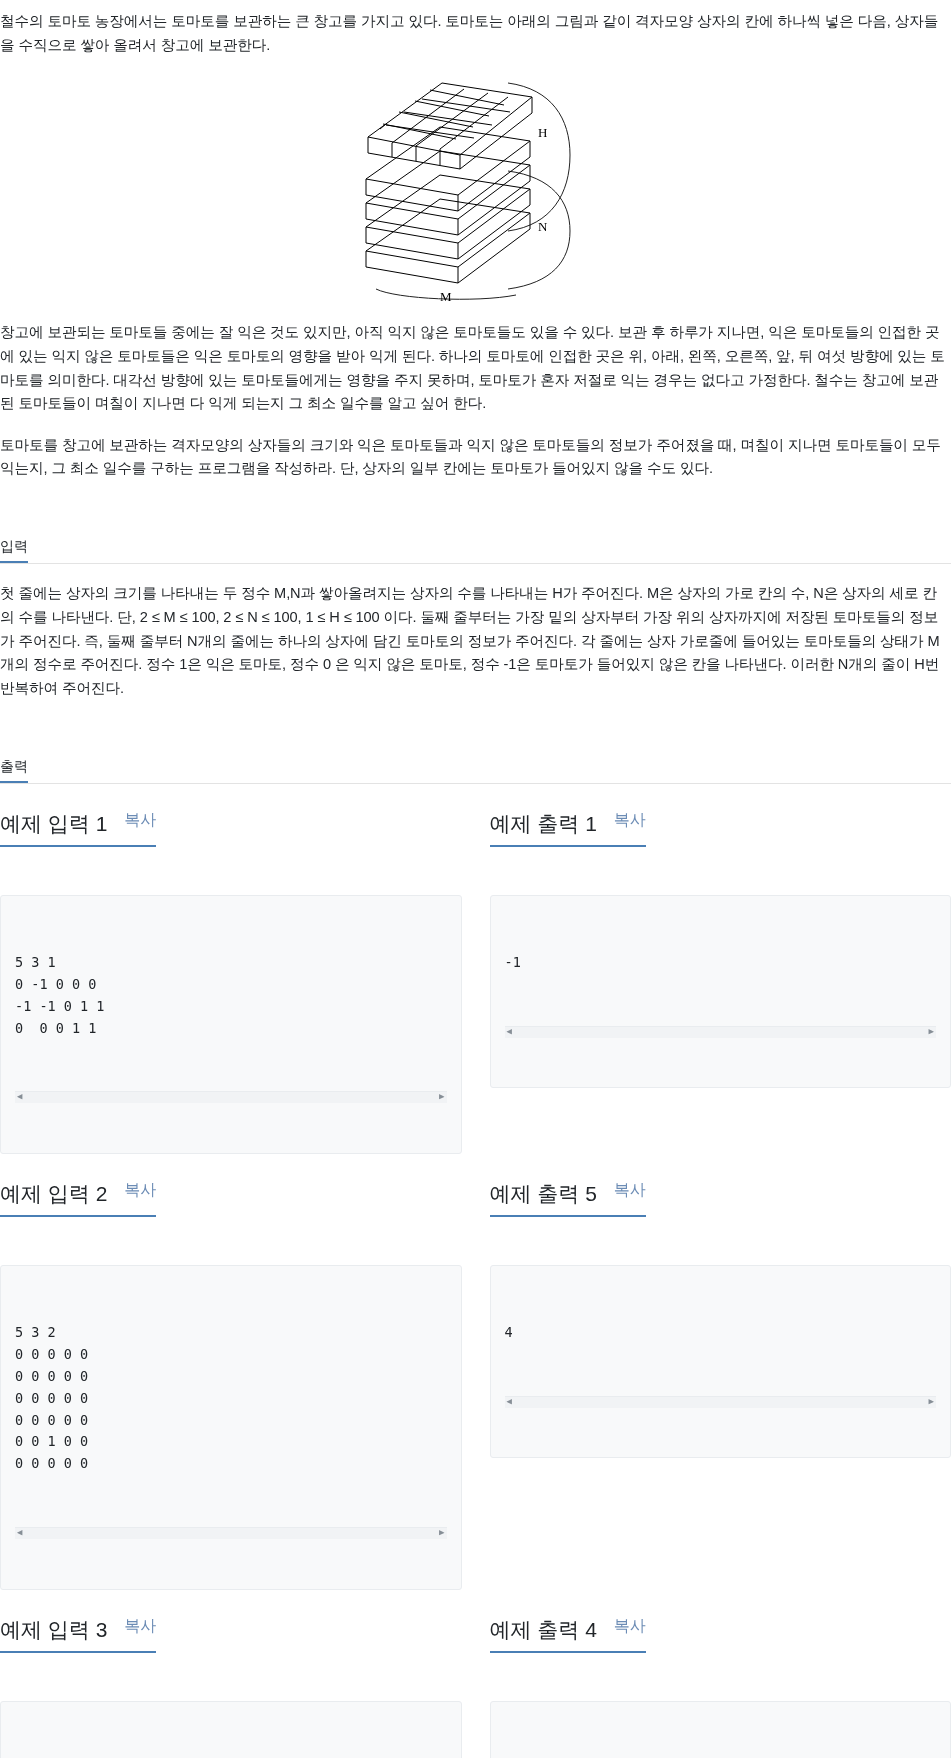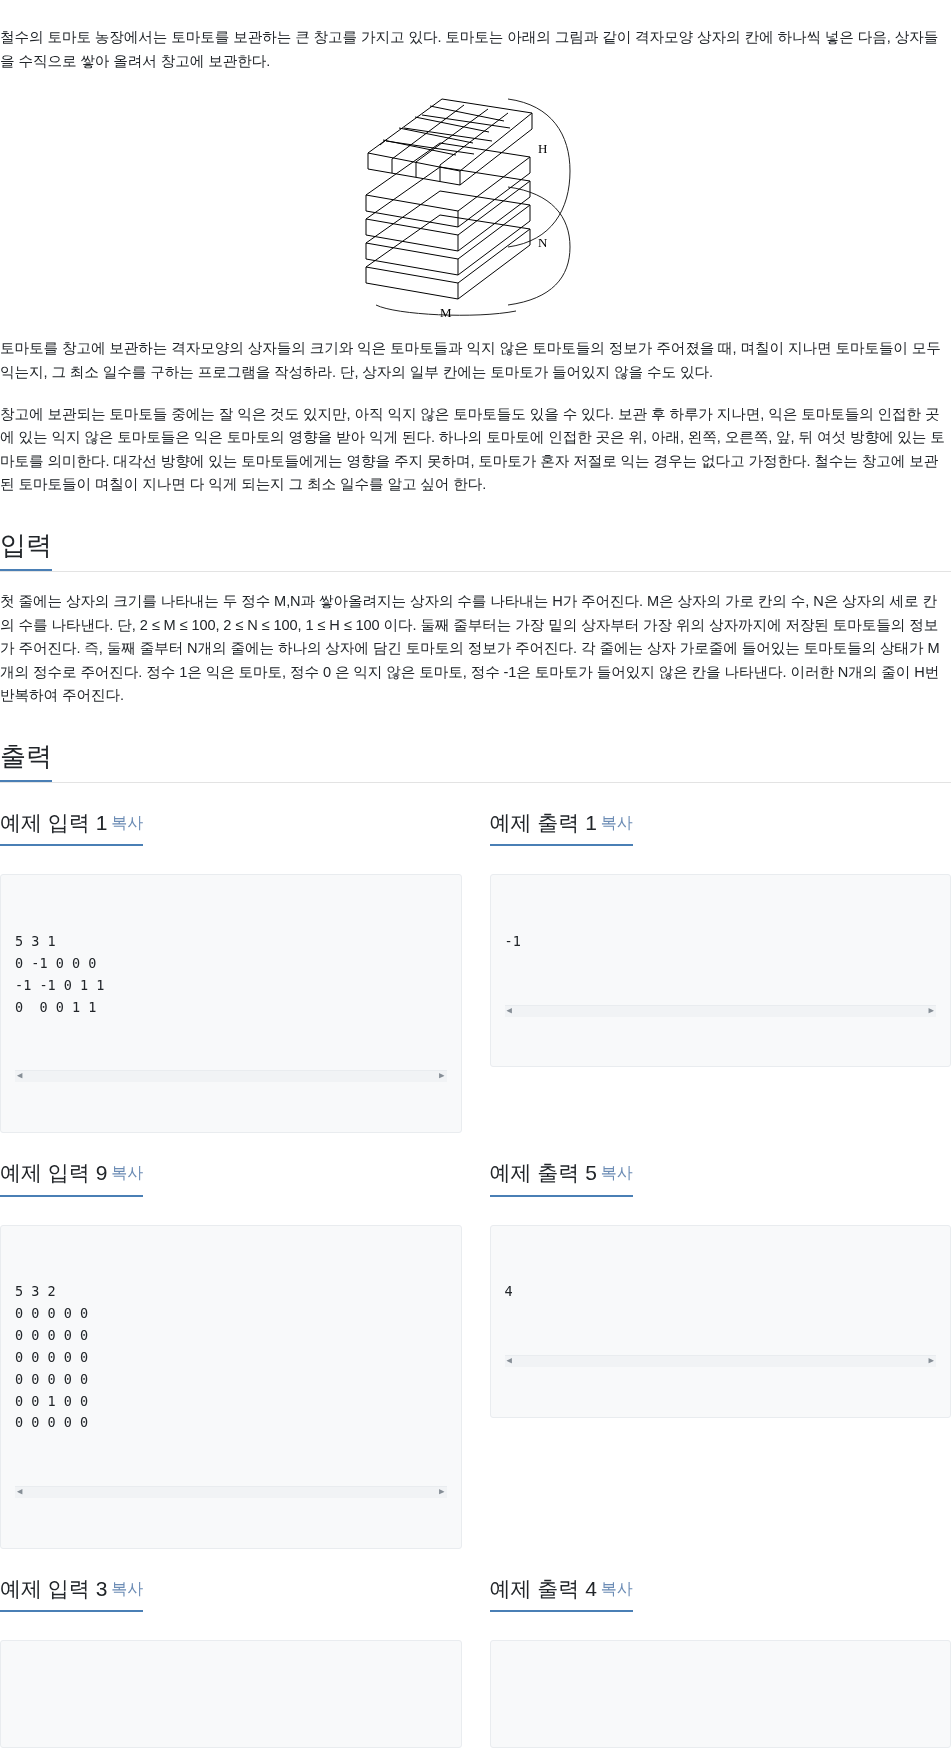--- a/index.html
+++ b/index.html
@@ -20,7 +20,7 @@
     padding: 10px 0 30px 0;
   }
   p.para {
-    margin: 16px 0 18px 0;
+    margin: 0 0 18px 0;
     font-size: 14.6px;
     line-height: 1.62;
     color: #212529;

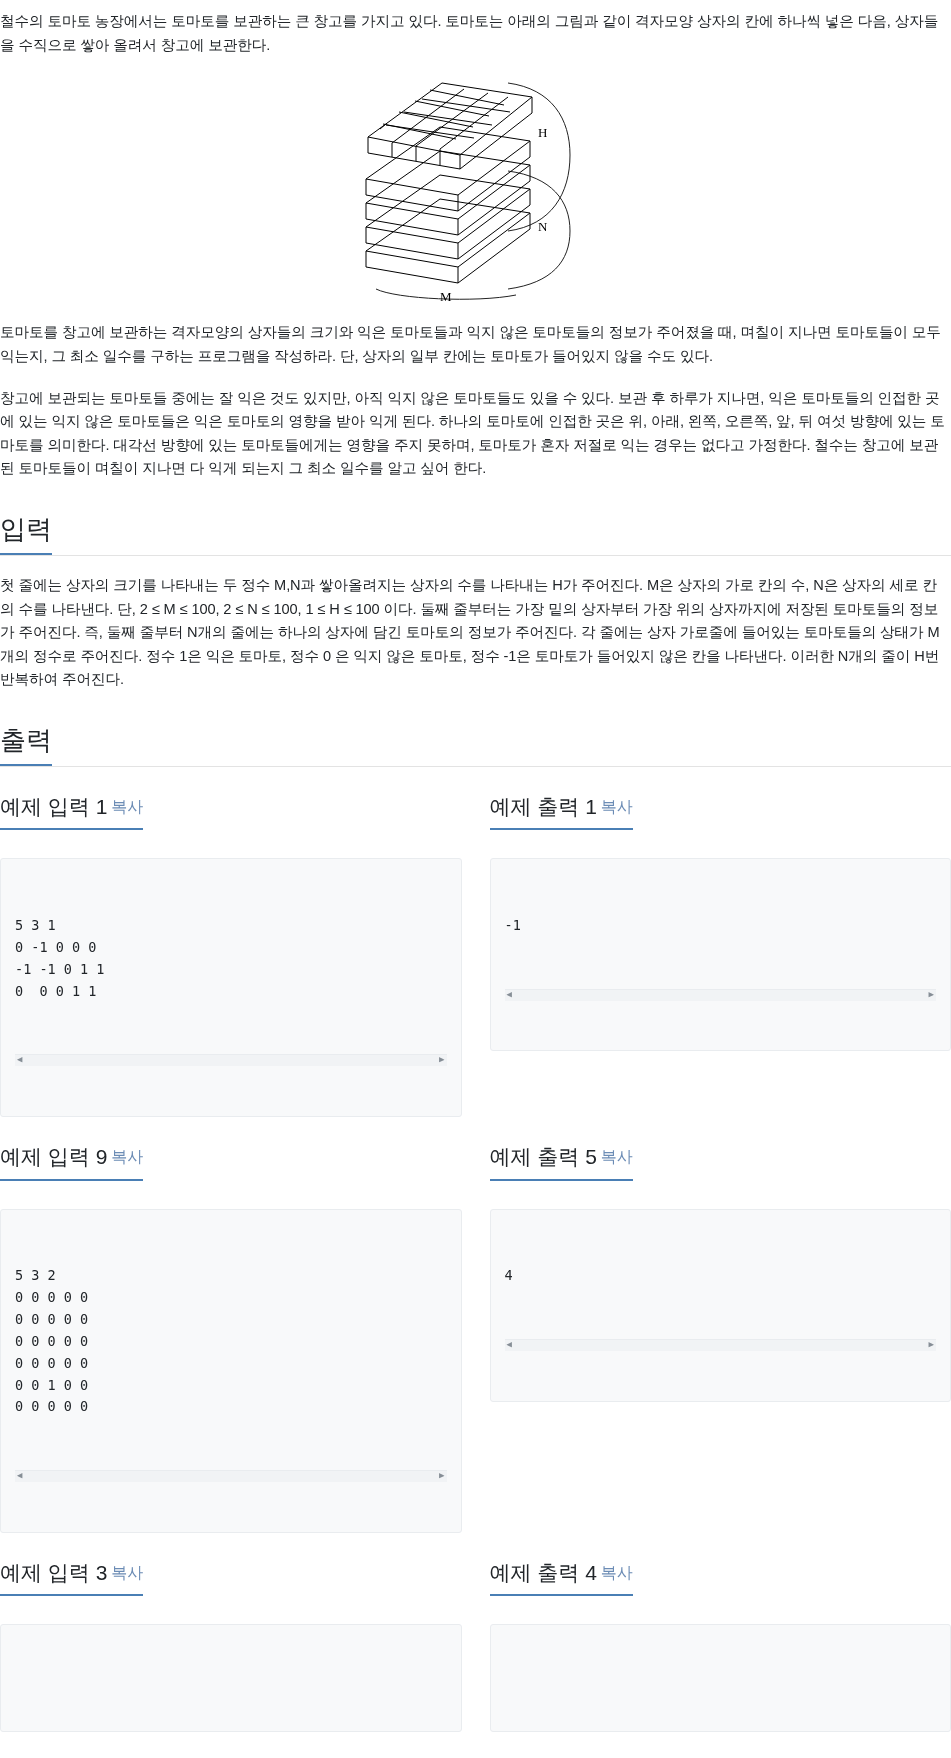--- a/index.html
+++ b/index.html
@@ -191,8 +191,8 @@
     </svg>
   </div>
 
+  <p class="para">창고에 보관되는 토마토들 중에는 잘 익은 것도 있지만, 아직 익지 않은 토마토들도 있을 수 있다. 보관 후 하루가 지나면, 익은 토마토들의 인접한 곳에 있는 익지 않은 토마토들은 익은 토마토의 영향을 받아 익게 된다. 하나의 토마토에 인접한 곳은 위, 아래, 왼쪽, 오른쪽, 앞, 뒤 여섯 방향에 있는 토마토를 의미한다. 대각선 방향에 있는 토마토들에게는 영향을 주지 못하며, 토마토가 혼자 저절로 익는 경우는 없다고 가정한다. 철수는 창고에 보관된 토마토들이 며칠이 지나면 다 익게 되는지 그 최소 일수를 알고 싶어 한다.</p>
   <p class="para">토마토를 창고에 보관하는 격자모양의 상자들의 크기와 익은 토마토들과 익지 않은 토마토들의 정보가 주어졌을 때, 며칠이 지나면 토마토들이 모두 익는지, 그 최소 일수를 구하는 프로그램을 작성하라. 단, 상자의 일부 칸에는 토마토가 들어있지 않을 수도 있다.</p>
-  <p class="para">창고에 보관되는 토마토들 중에는 잘 익은 것도 있지만, 아직 익지 않은 토마토들도 있을 수 있다. 보관 후 하루가 지나면, 익은 토마토들의 인접한 곳에 있는 익지 않은 토마토들은 익은 토마토의 영향을 받아 익게 된다. 하나의 토마토에 인접한 곳은 위, 아래, 왼쪽, 오른쪽, 앞, 뒤 여섯 방향에 있는 토마토를 의미한다. 대각선 방향에 있는 토마토들에게는 영향을 주지 못하며, 토마토가 혼자 저절로 익는 경우는 없다고 가정한다. 철수는 창고에 보관된 토마토들이 며칠이 지나면 다 익게 되는지 그 최소 일수를 알고 싶어 한다.</p>
 
   <div>
     <div class="section-head">입력</div>

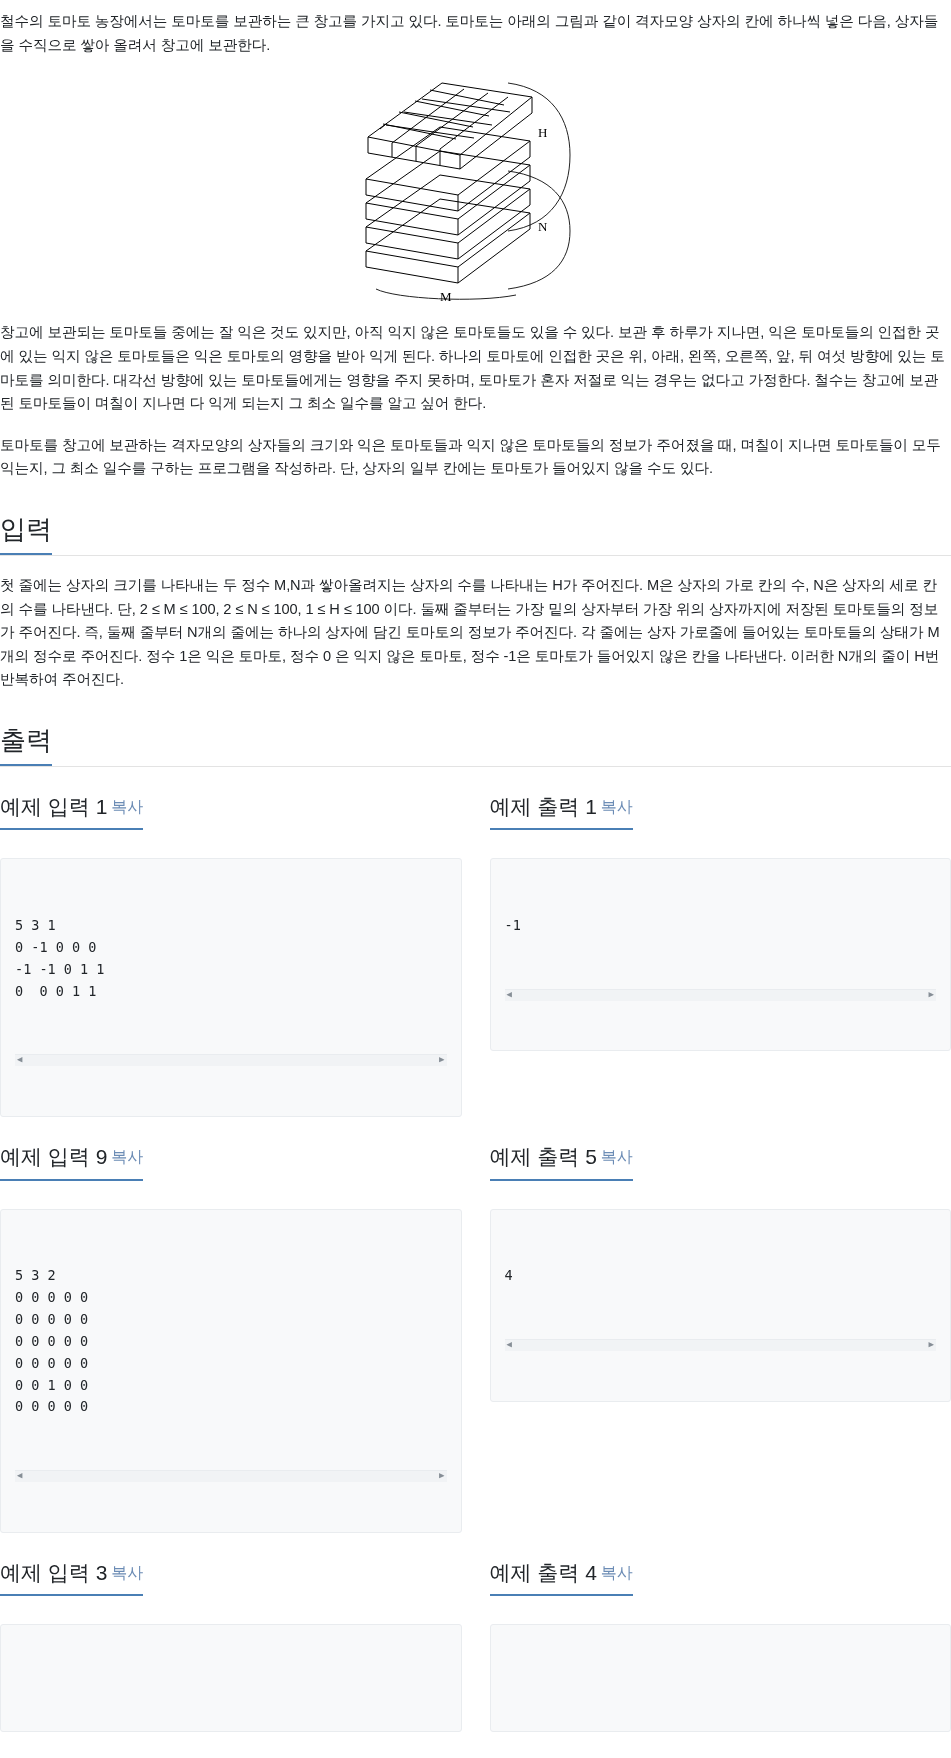--- a/index.html
+++ b/index.html
@@ -33,10 +33,10 @@
     margin: 8px 0 18px 0;
   }
   .section-head {
-    font-size: 26px;
+    font-size: 14px;
     font-weight: 400;
     color: #212529;
-    margin: 14px 0 0 0;
+    margin: 38px 0 0 0;
     padding: 0 0 6px 0;
     display: inline-block;
     border-bottom: 2px solid #4a7fb5;

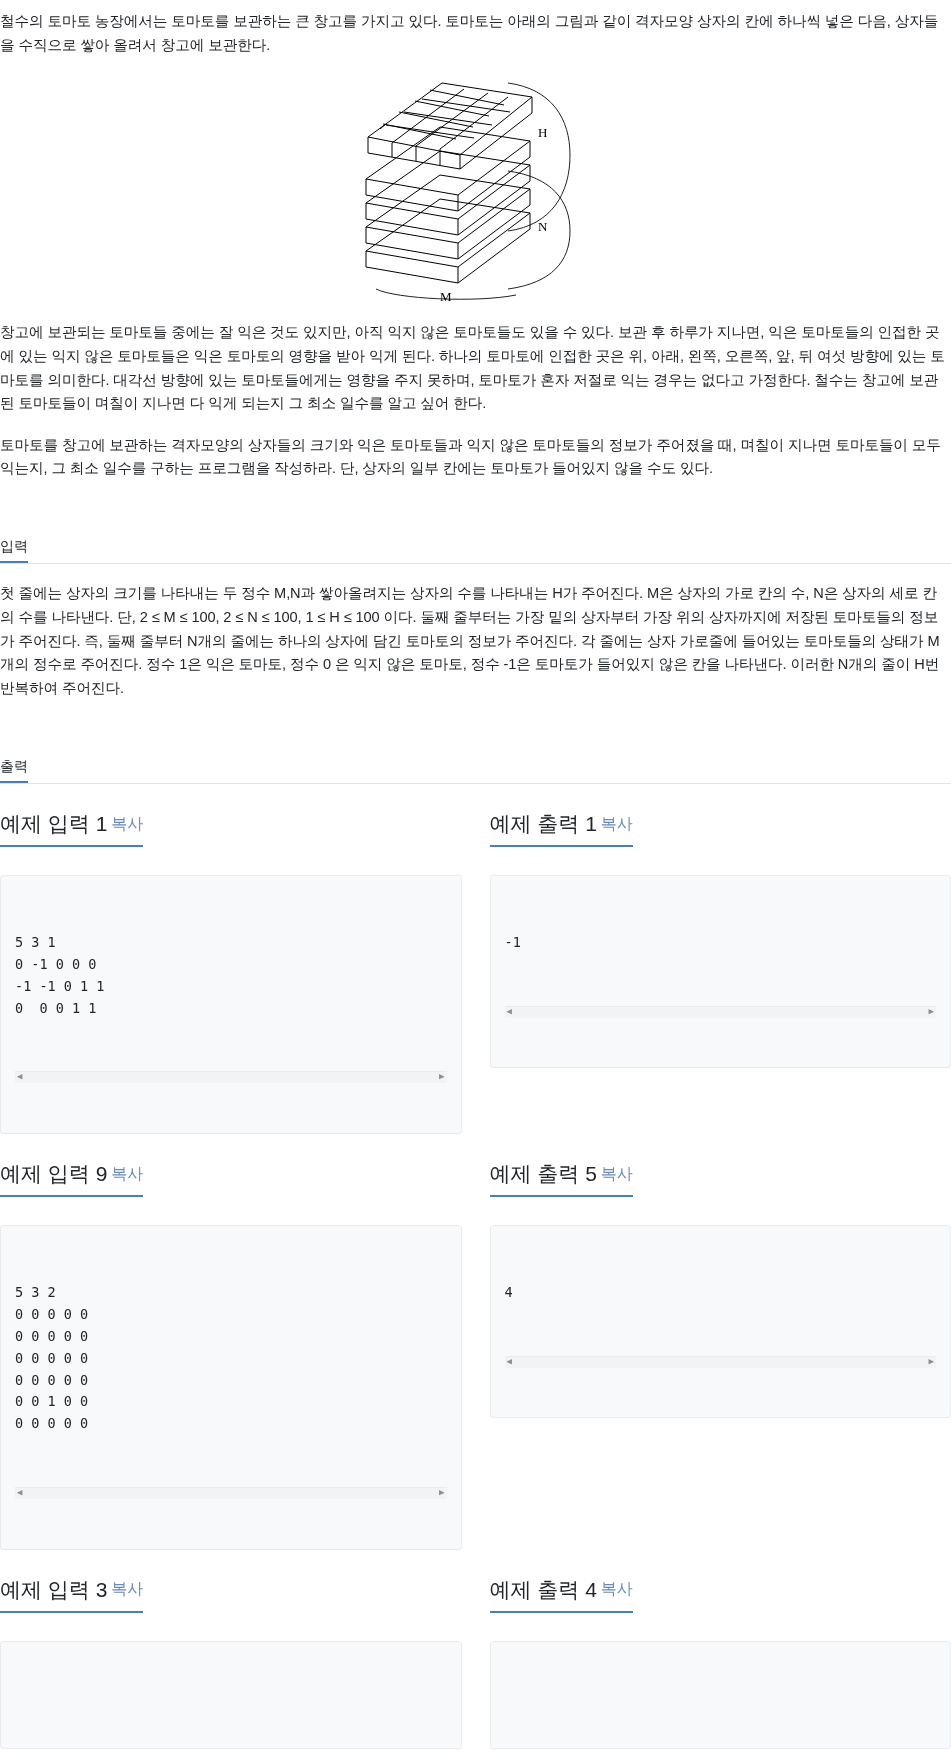--- a/index.html
+++ b/index.html
@@ -59,11 +59,11 @@
   }
   .ex-head {
     display: inline-flex;
-    align-items: center;
-    gap: 4px;
+    align-items: flex-start;
+    gap: 17px;
     border-bottom: 2px solid #4a7fb5;
     padding-bottom: 5px;
-    margin-bottom: 0;
+    margin-bottom: 20px;
   }
   .ex-title {
     font-size: 21px;

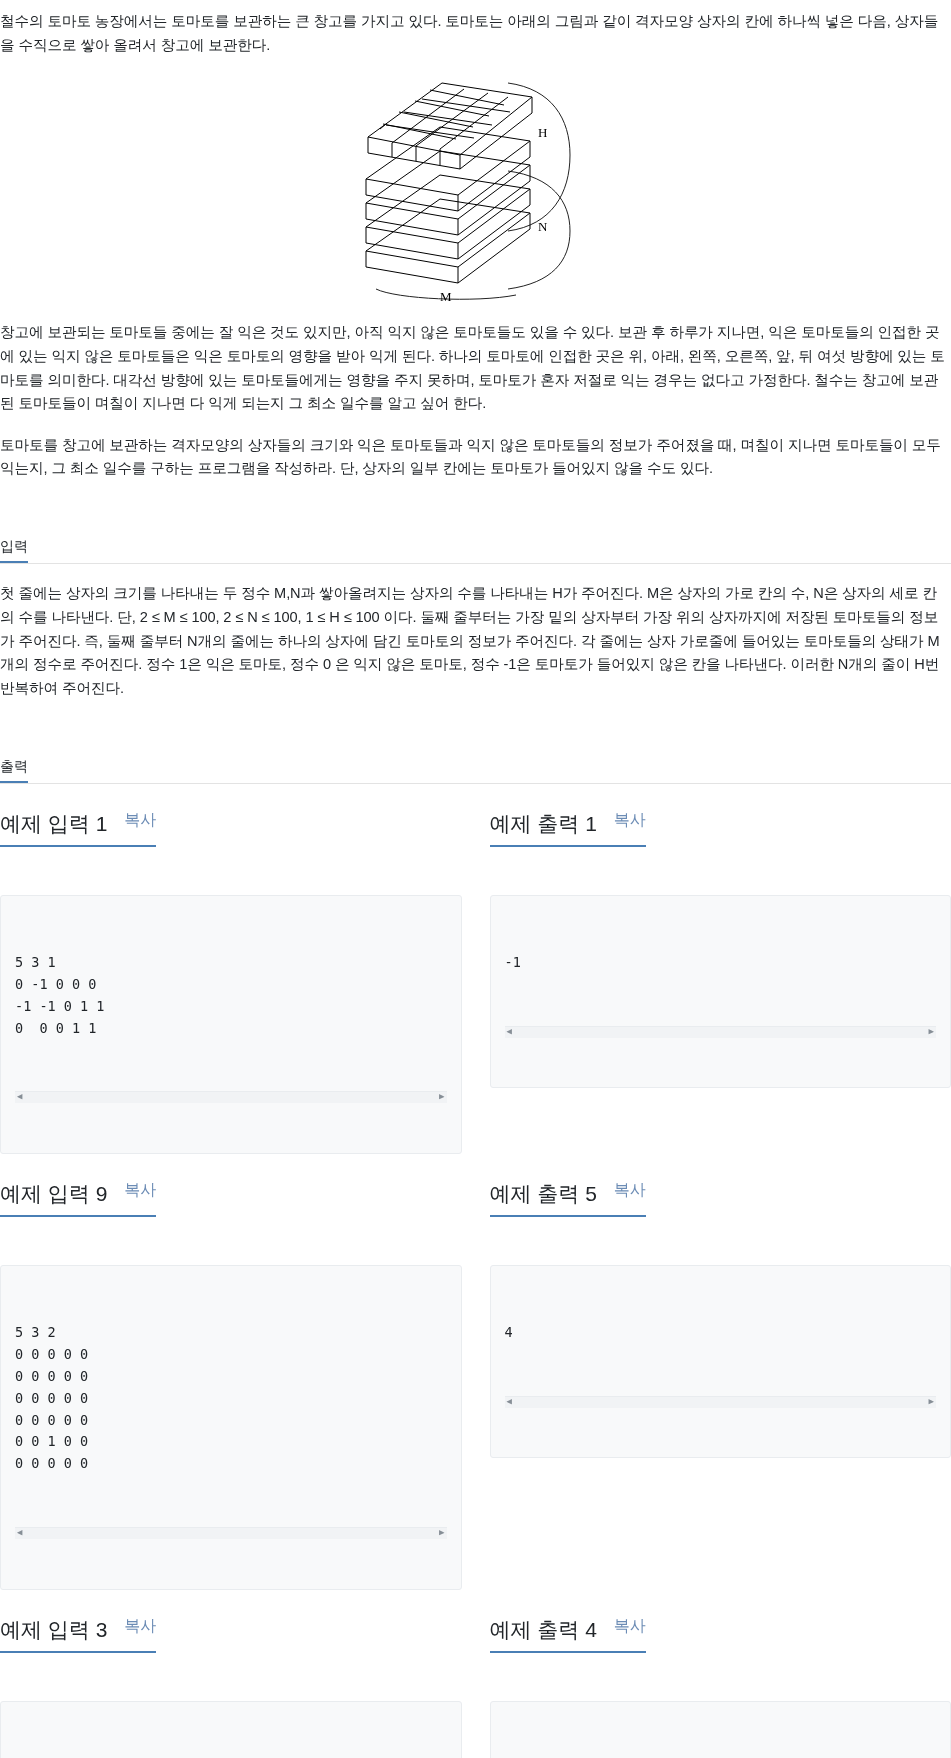--- a/index.html
+++ b/index.html
@@ -242,7 +242,7 @@
   <div class="ex-grid">
     <div class="ex-col">
       <div class="ex-head">
-        <span class="ex-title">예제 입력 9</span>
+        <span class="ex-title">예제 입력 2</span>
         <span class="copy-btn">복사</span>
       </div>
       <div class="code-box">

